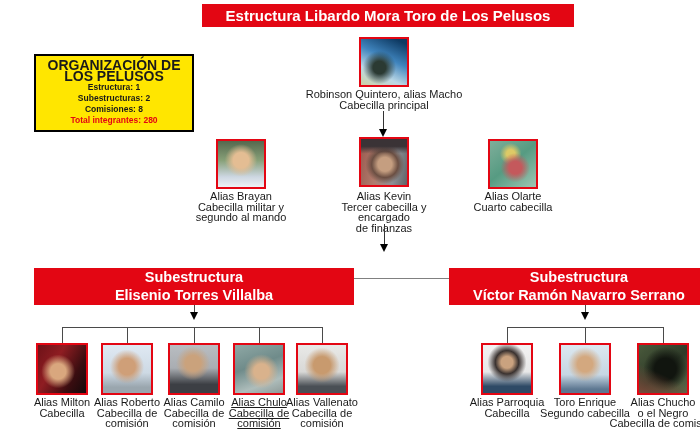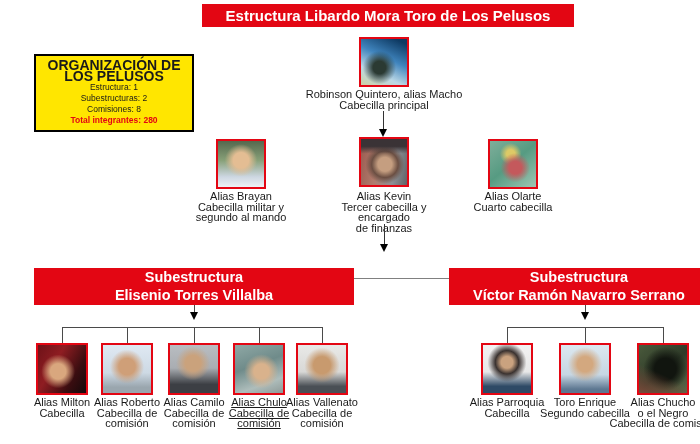--- a/index.html
+++ b/index.html
@@ -16,7 +16,7 @@
   .info-box{position:absolute;left:5px;top:54px;width:156px;background:#ffe600;border:2px solid #000;
     text-align:center;padding:4px 0 4px;}
   .info-heading{font-size:14px;font-weight:bold;line-height:11px;}
-  .info-line{font-size:8.5px;line-height:11px;}
+  .info-line{font-size:8.5px;line-height:11px;font-weight:bold;}
   .info-total{font-size:8.5px;line-height:11px;font-weight:bold;color:#e30613;}
 
   .photo{position:absolute;border:2px solid #e30613;}

